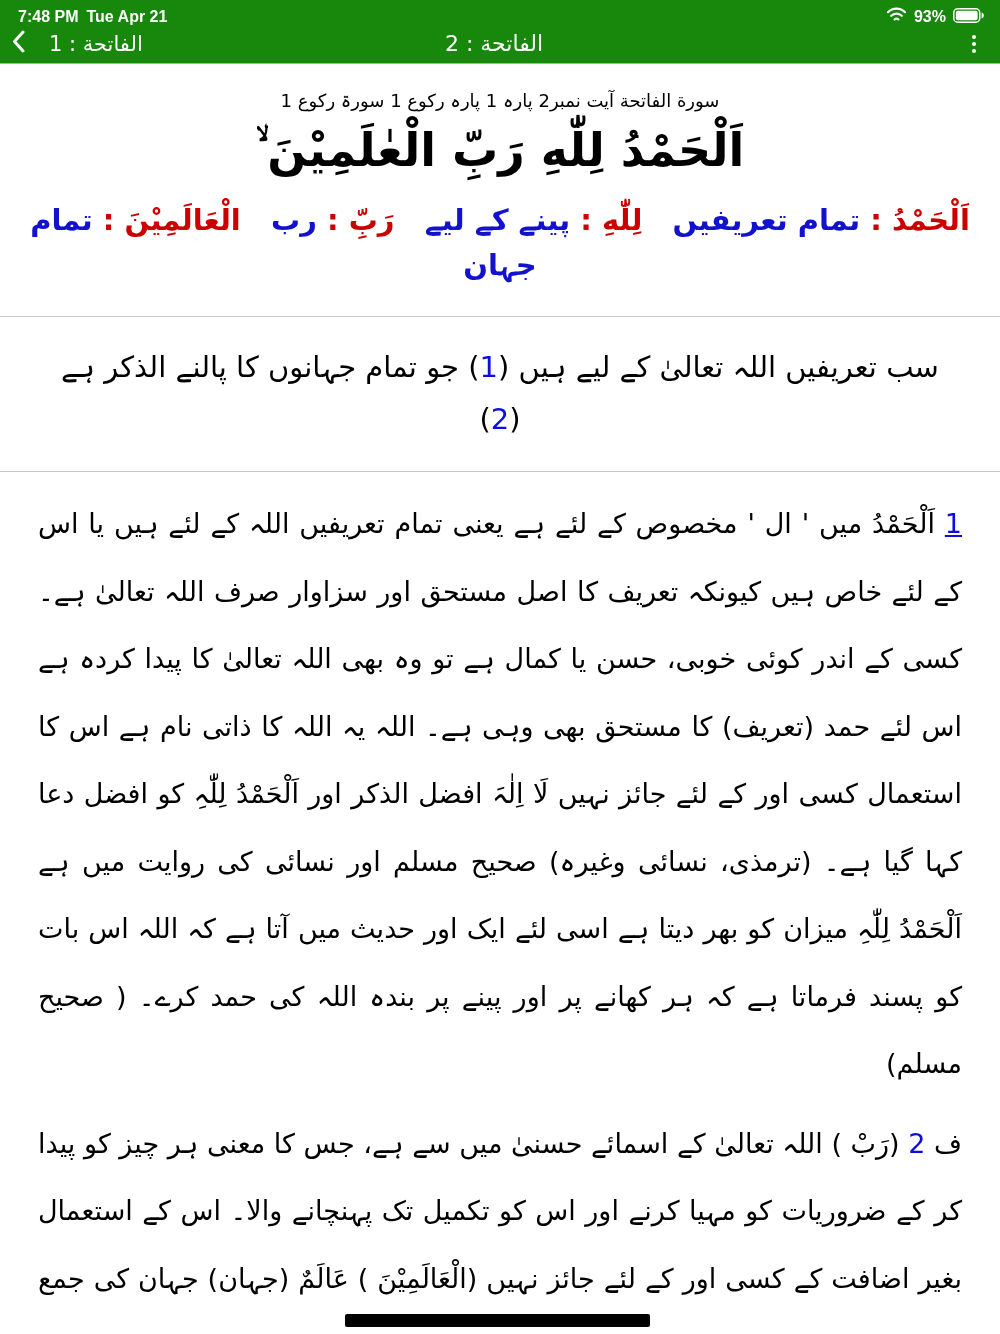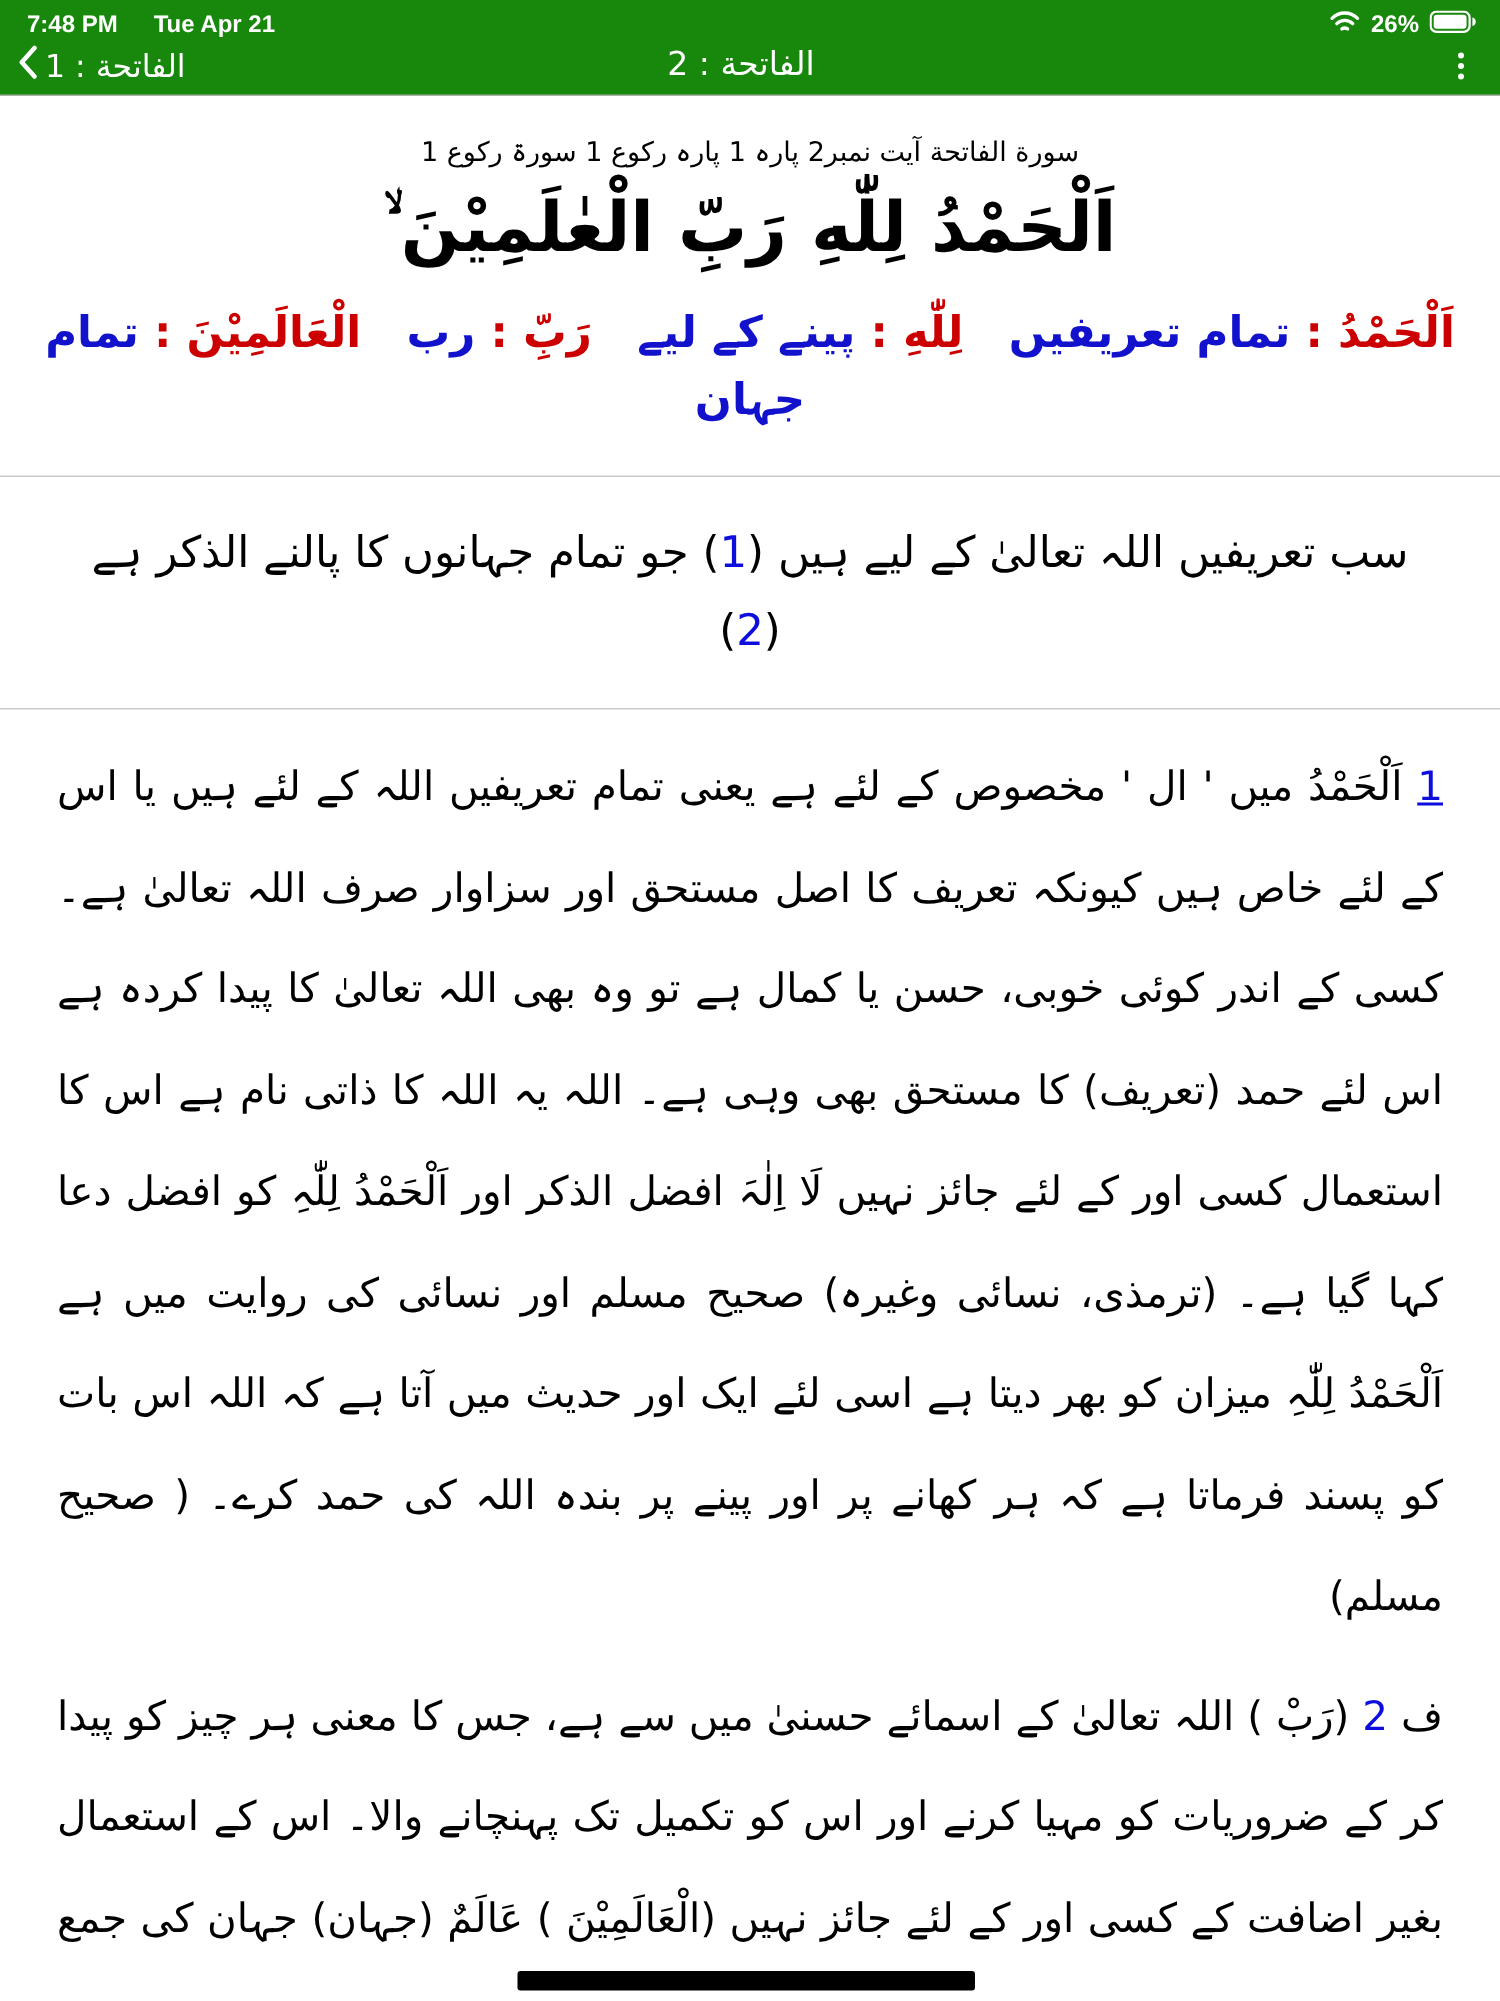--- a/index.html
+++ b/index.html
@@ -22,7 +22,7 @@
     padding:4px 16px 0 18px;font-size:16px;font-weight:bold;
     font-family:"Liberation Sans","DejaVu Sans",sans-serif;
   }
-  .statusbar .left{display:flex;gap:24px;align-items:center;}
+  .statusbar .left{display:flex;gap:8px;align-items:center;}
   .statusbar .right{display:flex;gap:7px;align-items:center;}
   .navbar{
     background:var(--header-green);height:34px;position:relative;

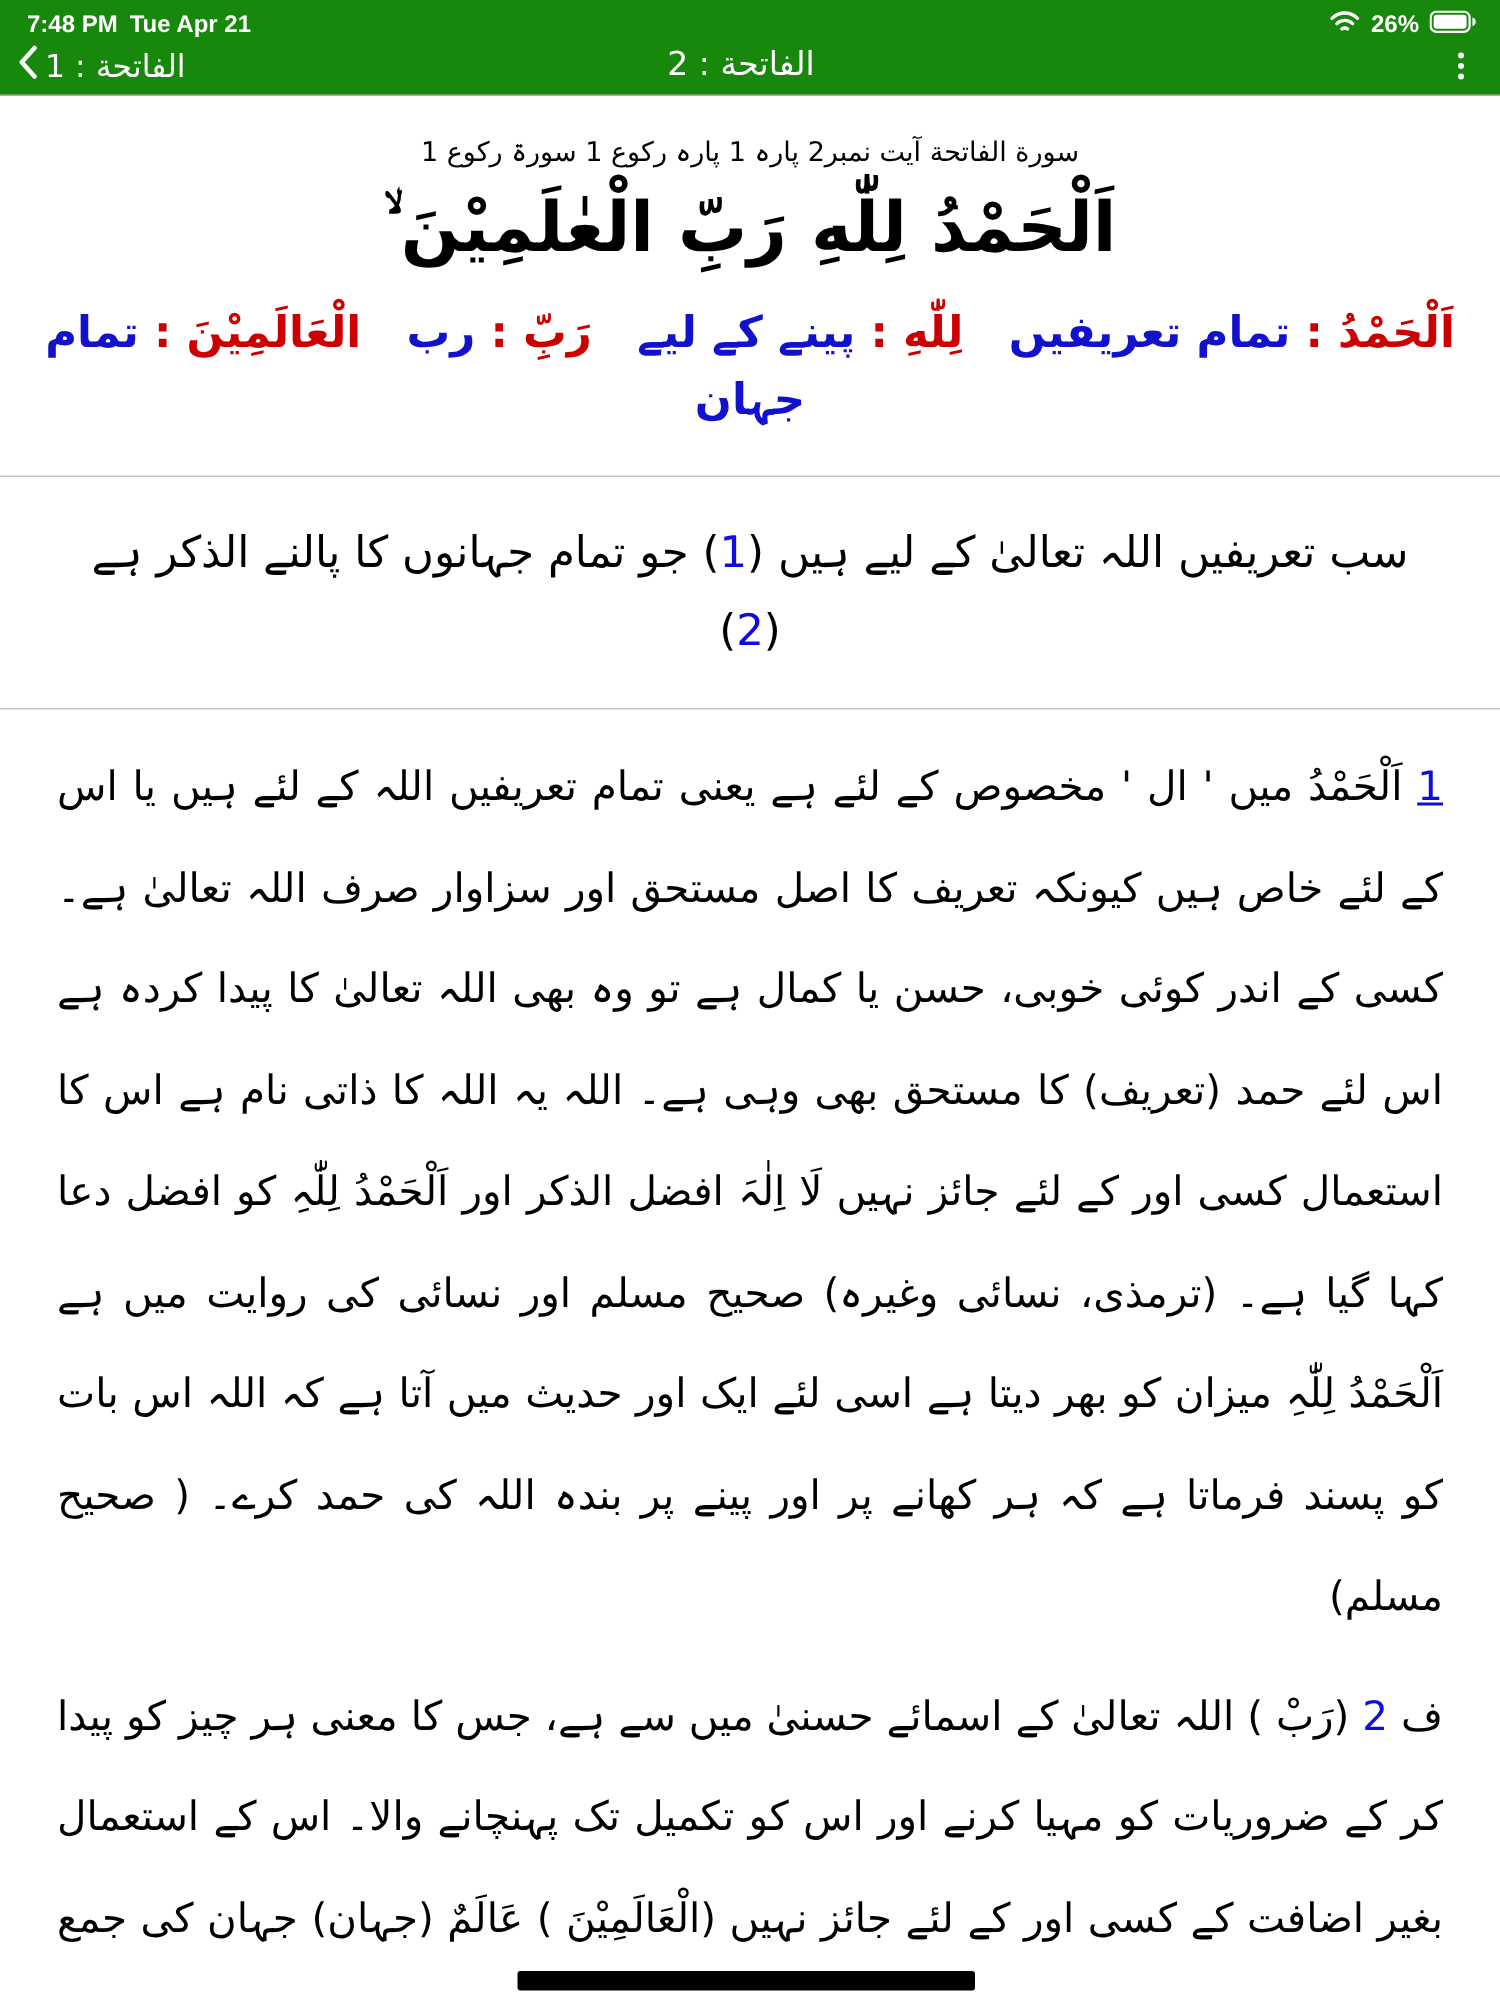--- a/index.html
+++ b/index.html
@@ -89,7 +89,7 @@
         <path d="M8.6 12.3 a3.3 3.3 0 0 1 3.8 0"></path>
       </svg>
     </span>
-    <span>26%</span>
+    <span>93%</span>
     <span>
       <svg width="31" height="15" viewBox="0 0 31 15">
         <rect x="0.75" y="0.75" width="26" height="13.5" rx="4" fill="none" stroke="#fff" stroke-width="1.5"></rect>

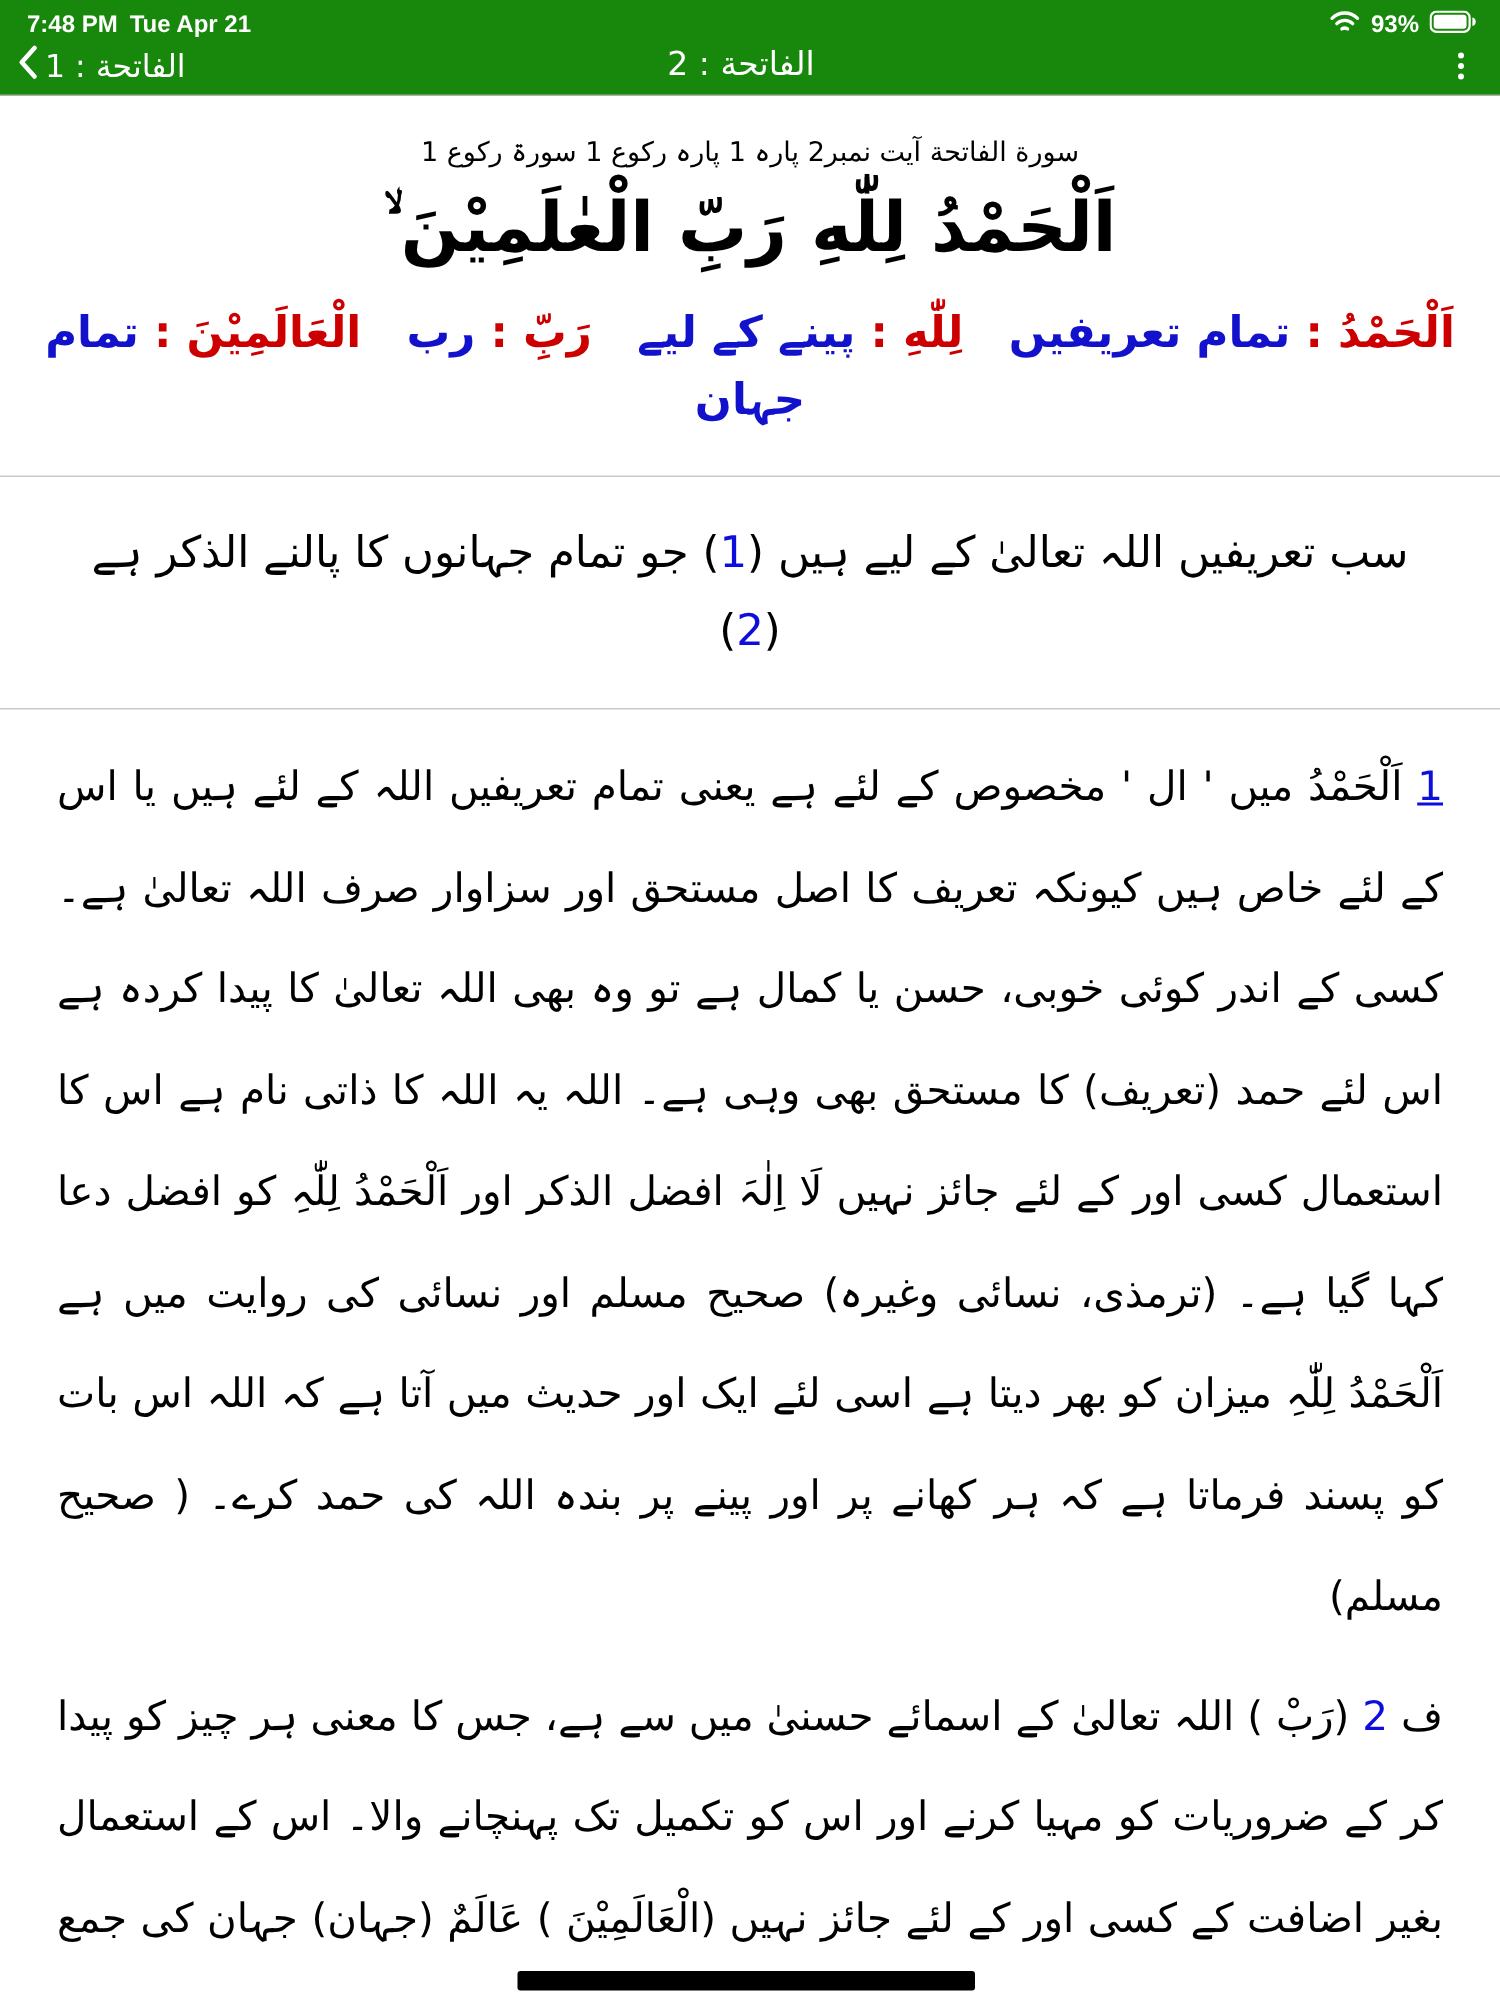--- a/index.html
+++ b/index.html
@@ -30,7 +30,7 @@
     padding:0 18px 6px 12px;color:#fff;
     border-bottom:1px solid #A9B2A6;
   }
-  .back-btn{display:flex;align-items:center;gap:5px;color:#fff;cursor:pointer;}
+  .back-btn{display:flex;align-items:center;gap:24px;color:#fff;cursor:pointer;}
   .back-label{font-size:21px;font-family:"DejaVu Sans",sans-serif;}
   .nav-title{
     position:absolute;left:0;right:12px;text-align:center;

